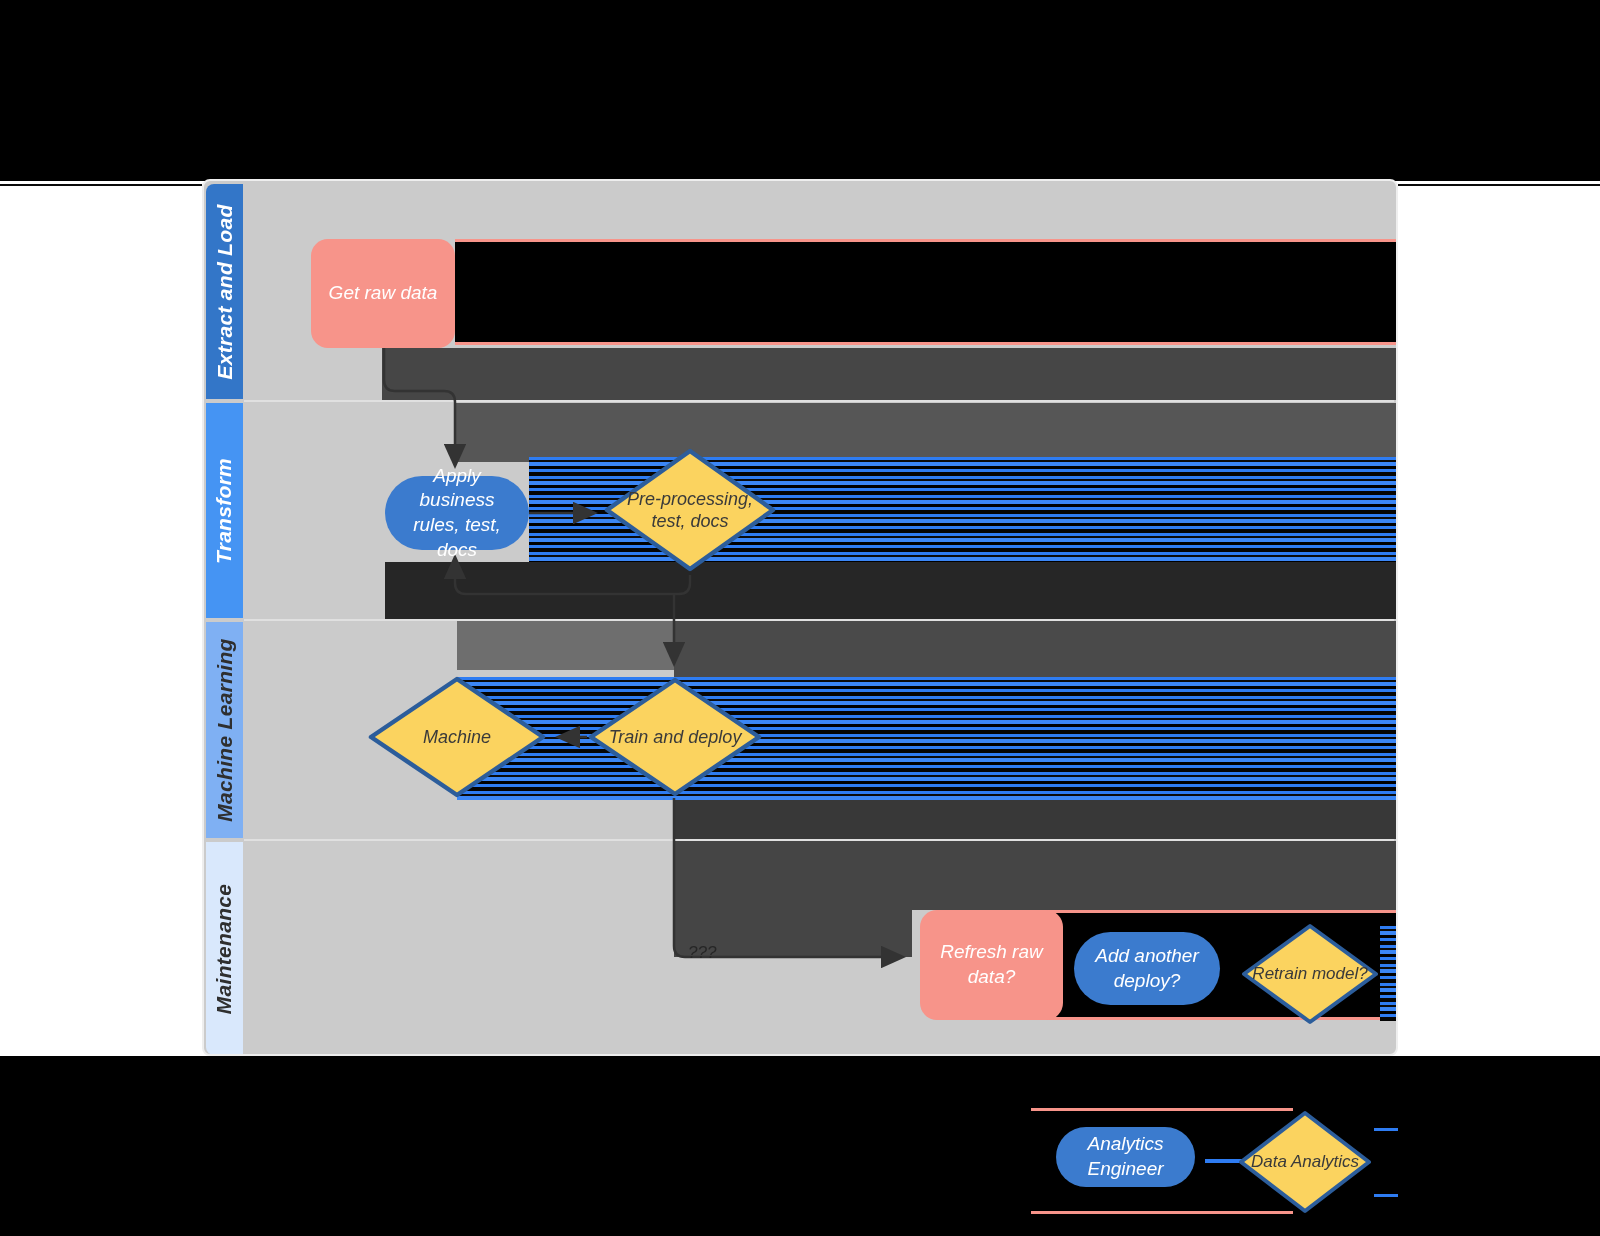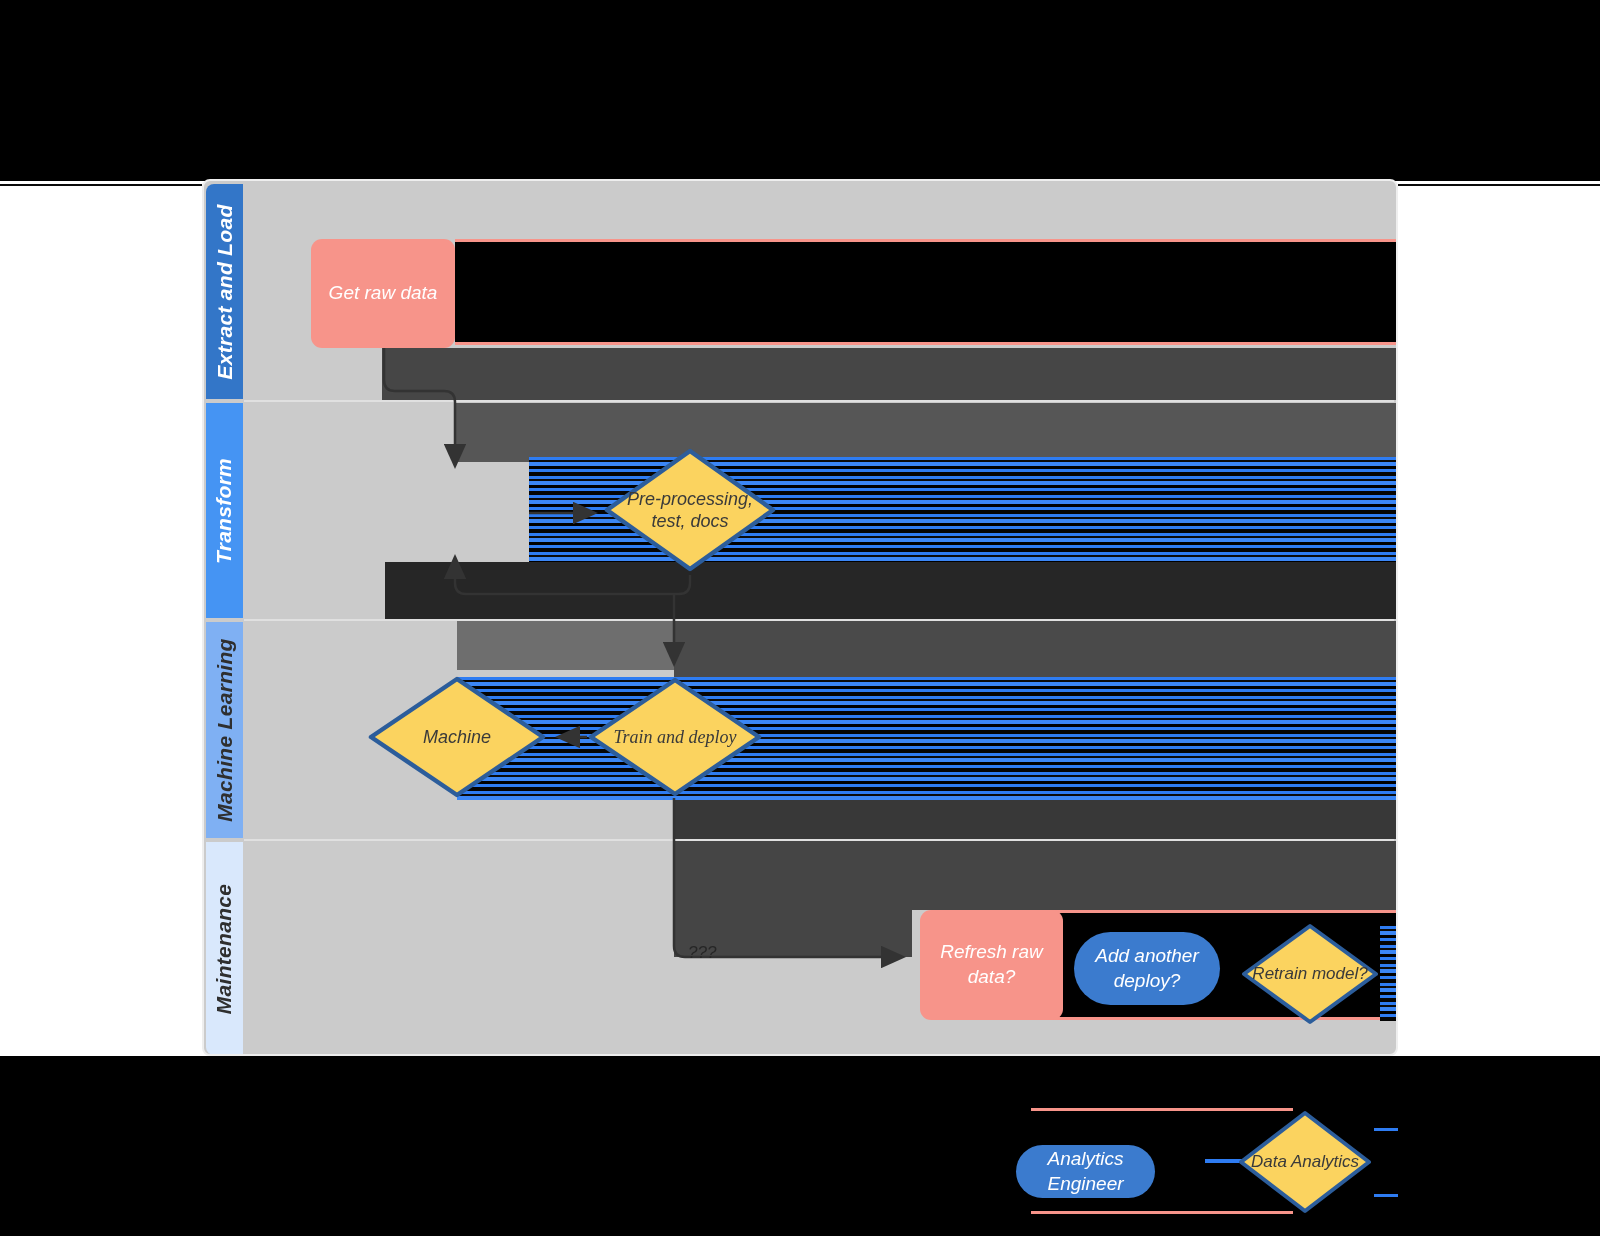--- a/index.html
+++ b/index.html
@@ -33,7 +33,7 @@
   
   .node{position:absolute;display:flex;align-items:center;justify-content:center;
         text-align:center;font-style:italic;}
-  .process{background:#f7948a;color:#ffffff;border-radius:11px;font-size:19px;line-height:1.3;}
+  .process{background:#f7948a;color:#ffffff;border-radius:17px;font-size:19px;line-height:1.3;}
   .stadium{background:#3b7bce;color:#ffffff;border-radius:40px;font-size:19px;line-height:1.3;}
   .diamond{background:transparent;}
   .diamond svg{position:absolute;left:0;top:0;}

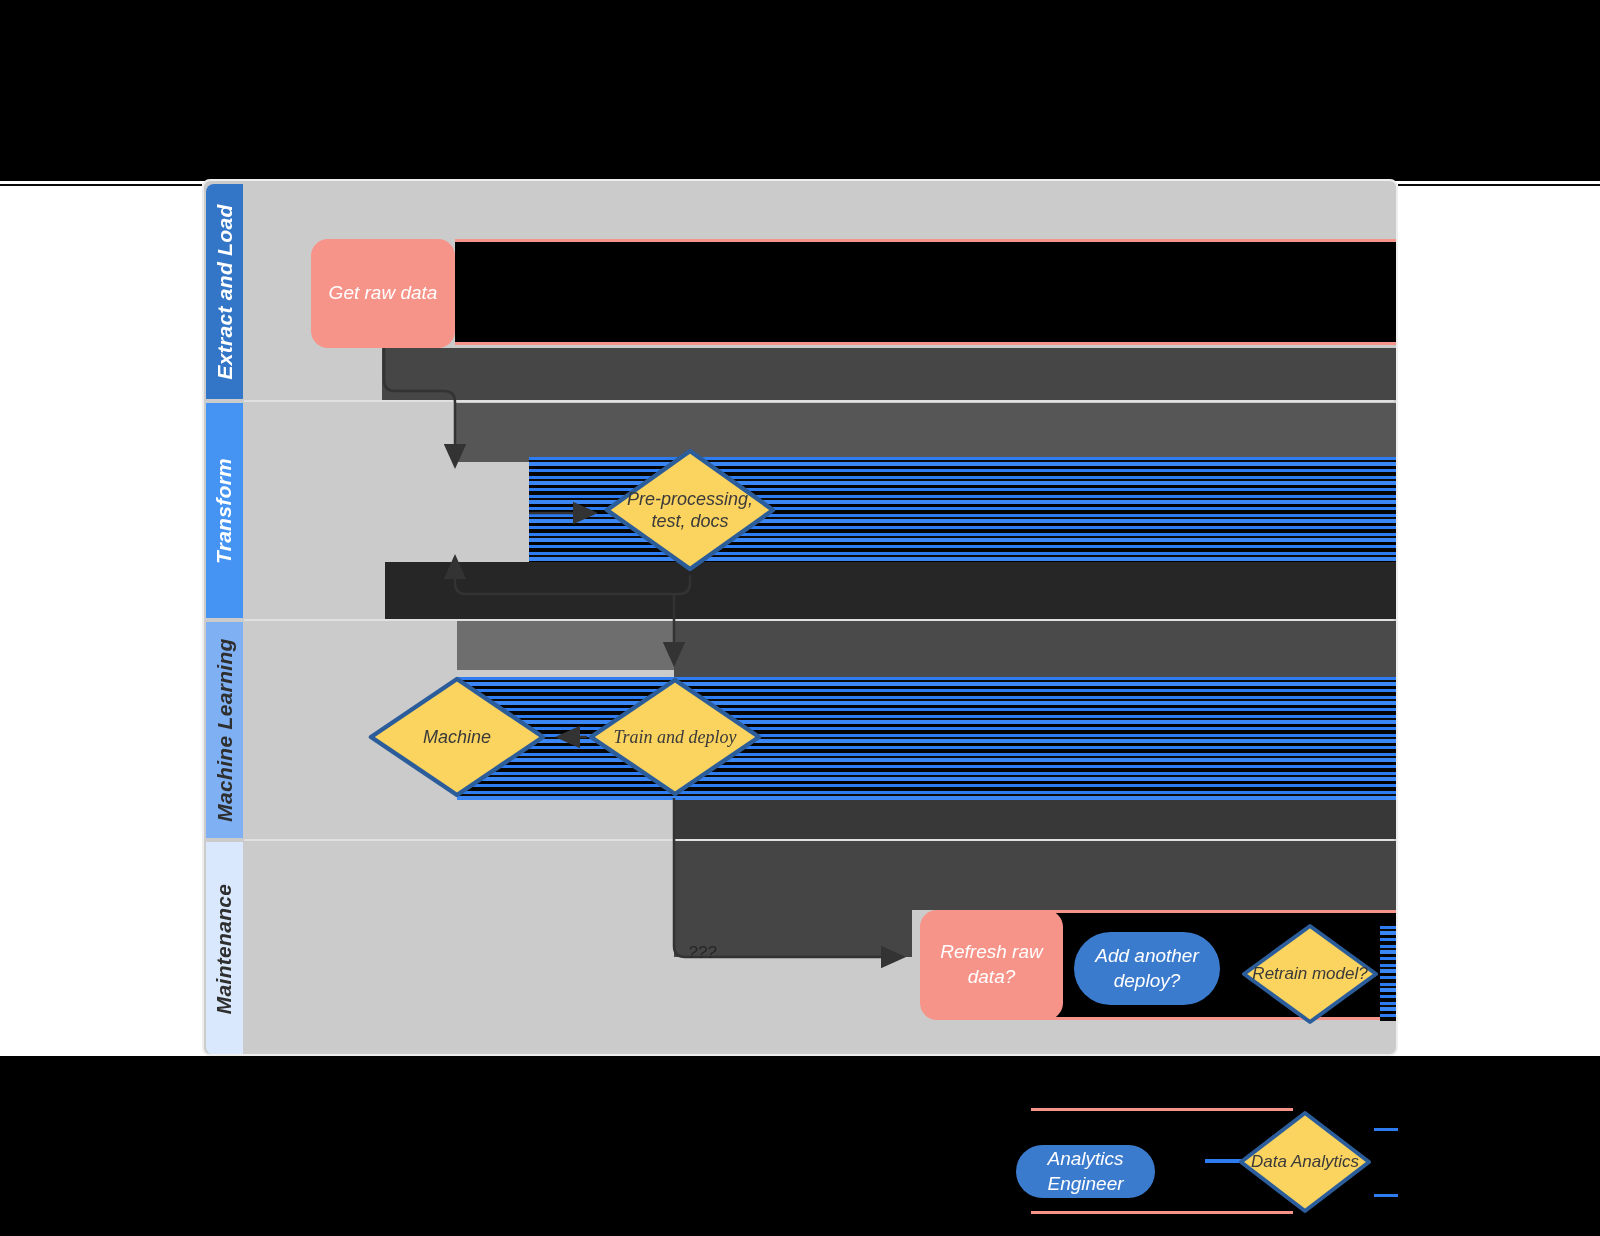--- a/index.html
+++ b/index.html
@@ -119,6 +119,9 @@
       <span>Get raw data</span>
     </div>
 
+    <div class="node stadium" style="left:181px;top:295px;width:144px;height:74px;padding:0 10px;box-sizing:border-box;">
+      <span>Apply business rules, test, docs</span>
+    </div>
 
     <div class="node diamond" style="left:399px;top:266px;width:174px;height:126px;">
       <svg width="174" height="126" viewBox="0 0 174 126">

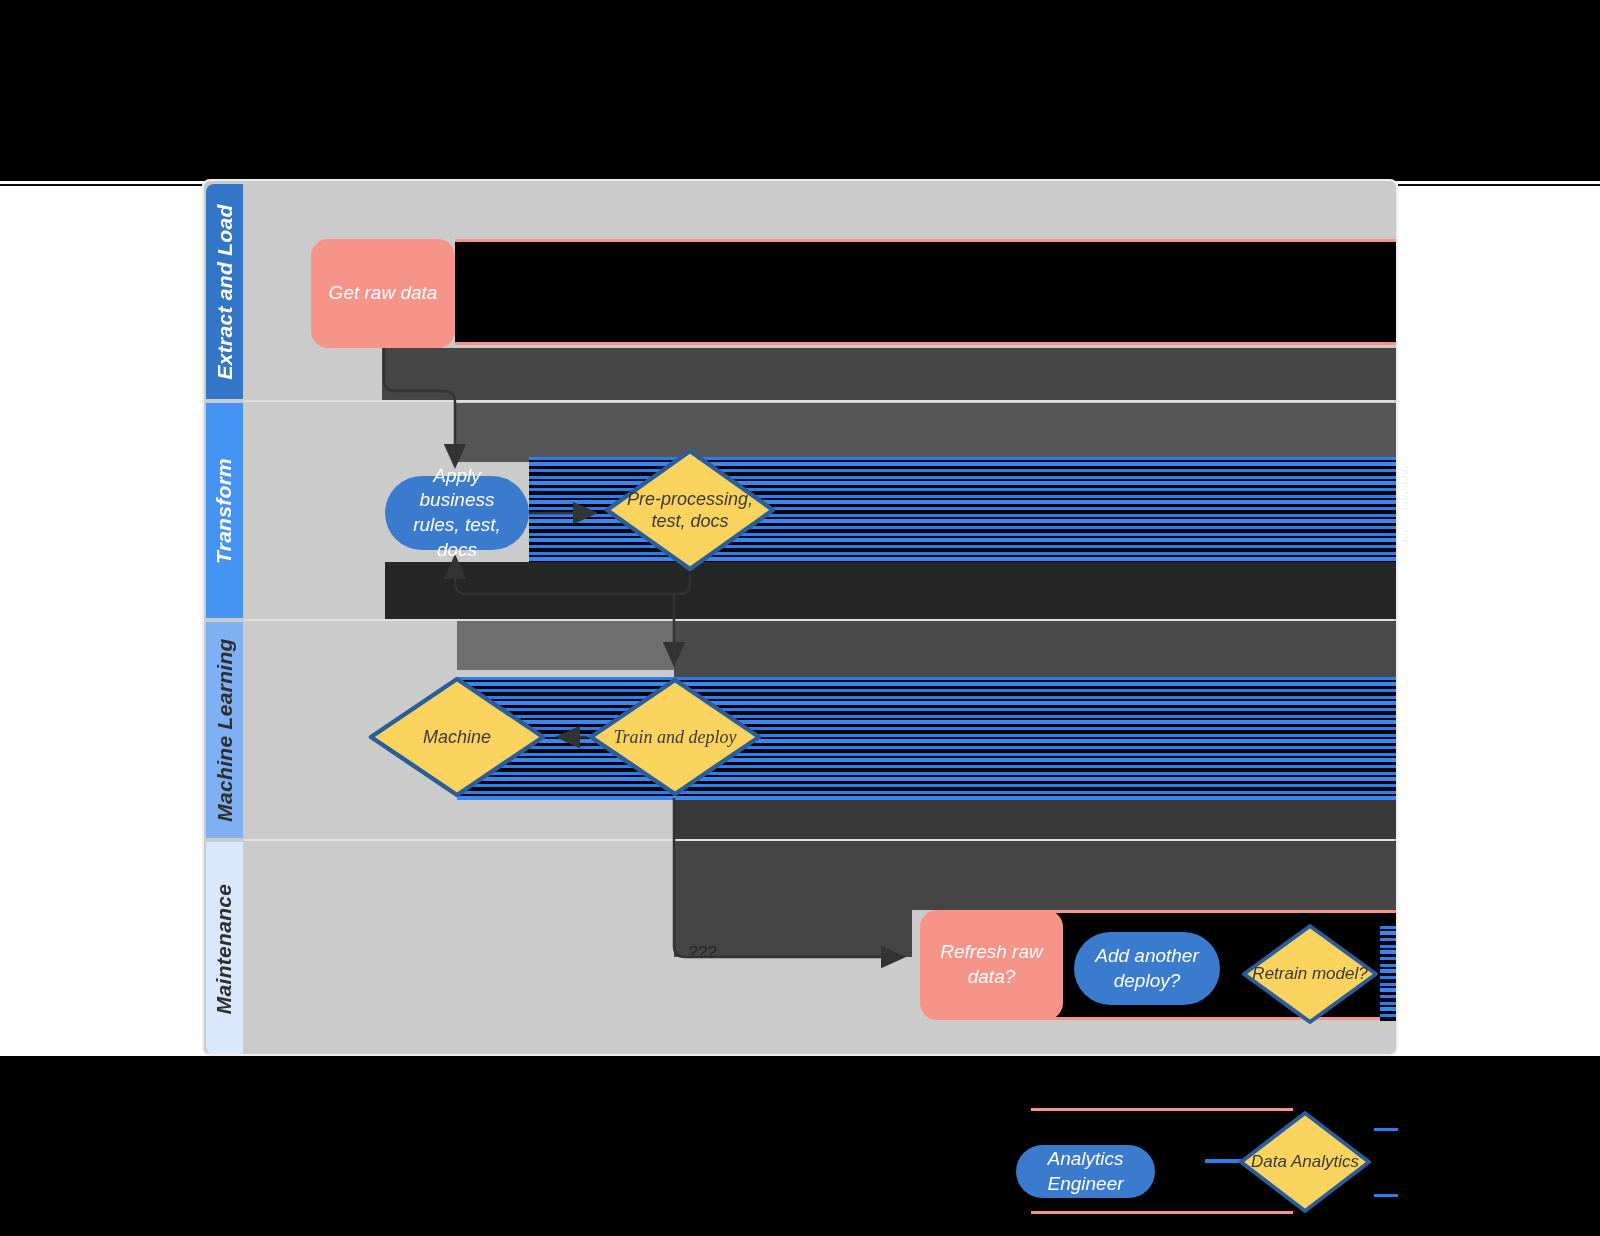--- a/index.html
+++ b/index.html
@@ -141,7 +141,7 @@
       <svg width="176" height="122" viewBox="0 0 176 122">
         <polygon points="88,4 172,61 88,118 4,61"></polygon>
       </svg>
-      <span class="dlabel" style="padding:0 6px;font-family:Liberation Serif, serif;">Train and deploy</span>
+      <span class="dlabel" style="padding:0 6px;">Train and deploy</span>
     </div>
 
     <div class="node process" style="left:708px;top:729px;width:143px;height:110px;margin-left:8px;">

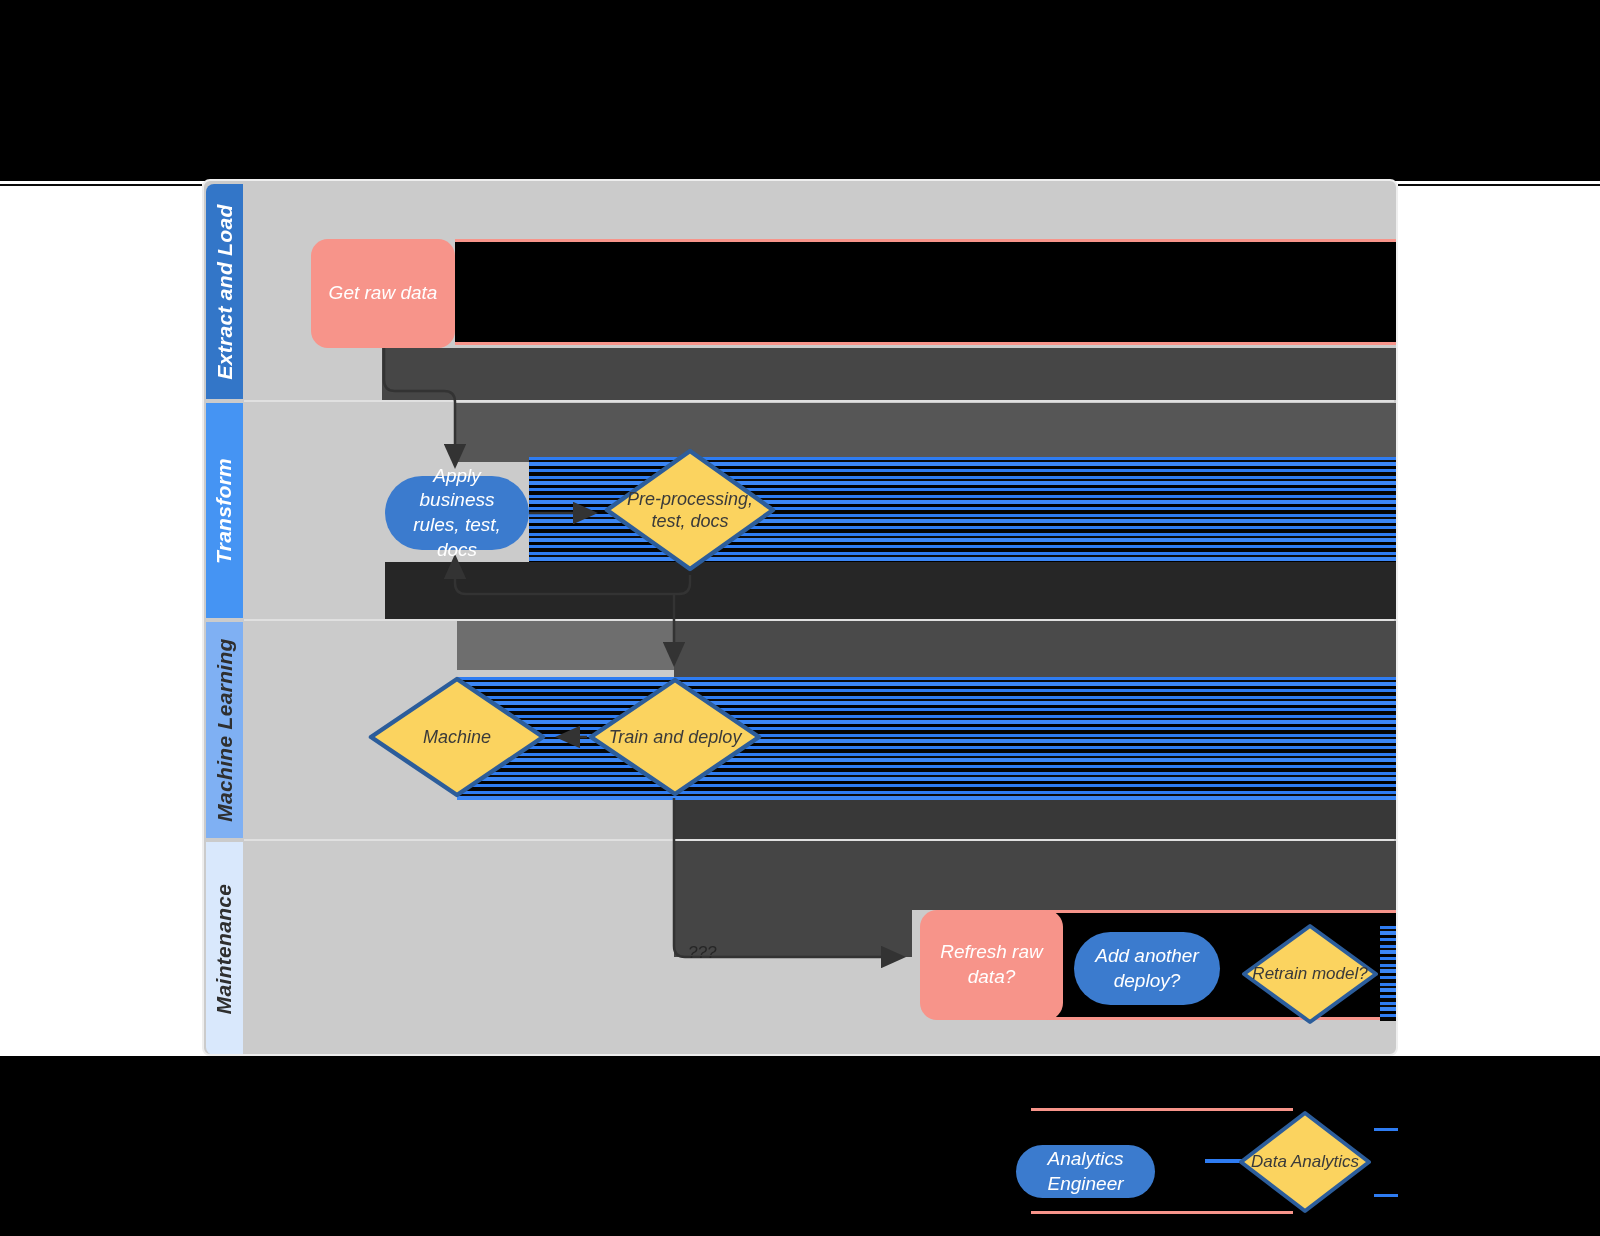--- a/index.html
+++ b/index.html
@@ -169,7 +169,7 @@
   <div class="hline" style="left:1374px;top:1194px;width:24px;height:3px;background:#2e7cf2;"></div>
 
 
-  <div class="node stadium" style="left:1016px;top:1127px;width:139px;height:53px;padding:0 18px;box-sizing:border-box;margin-top:18px;">
+  <div class="node stadium" style="left:1056px;top:1127px;width:139px;height:60px;padding:0 18px;box-sizing:border-box;">
     <span>Analytics Engineer</span>
   </div>
 

